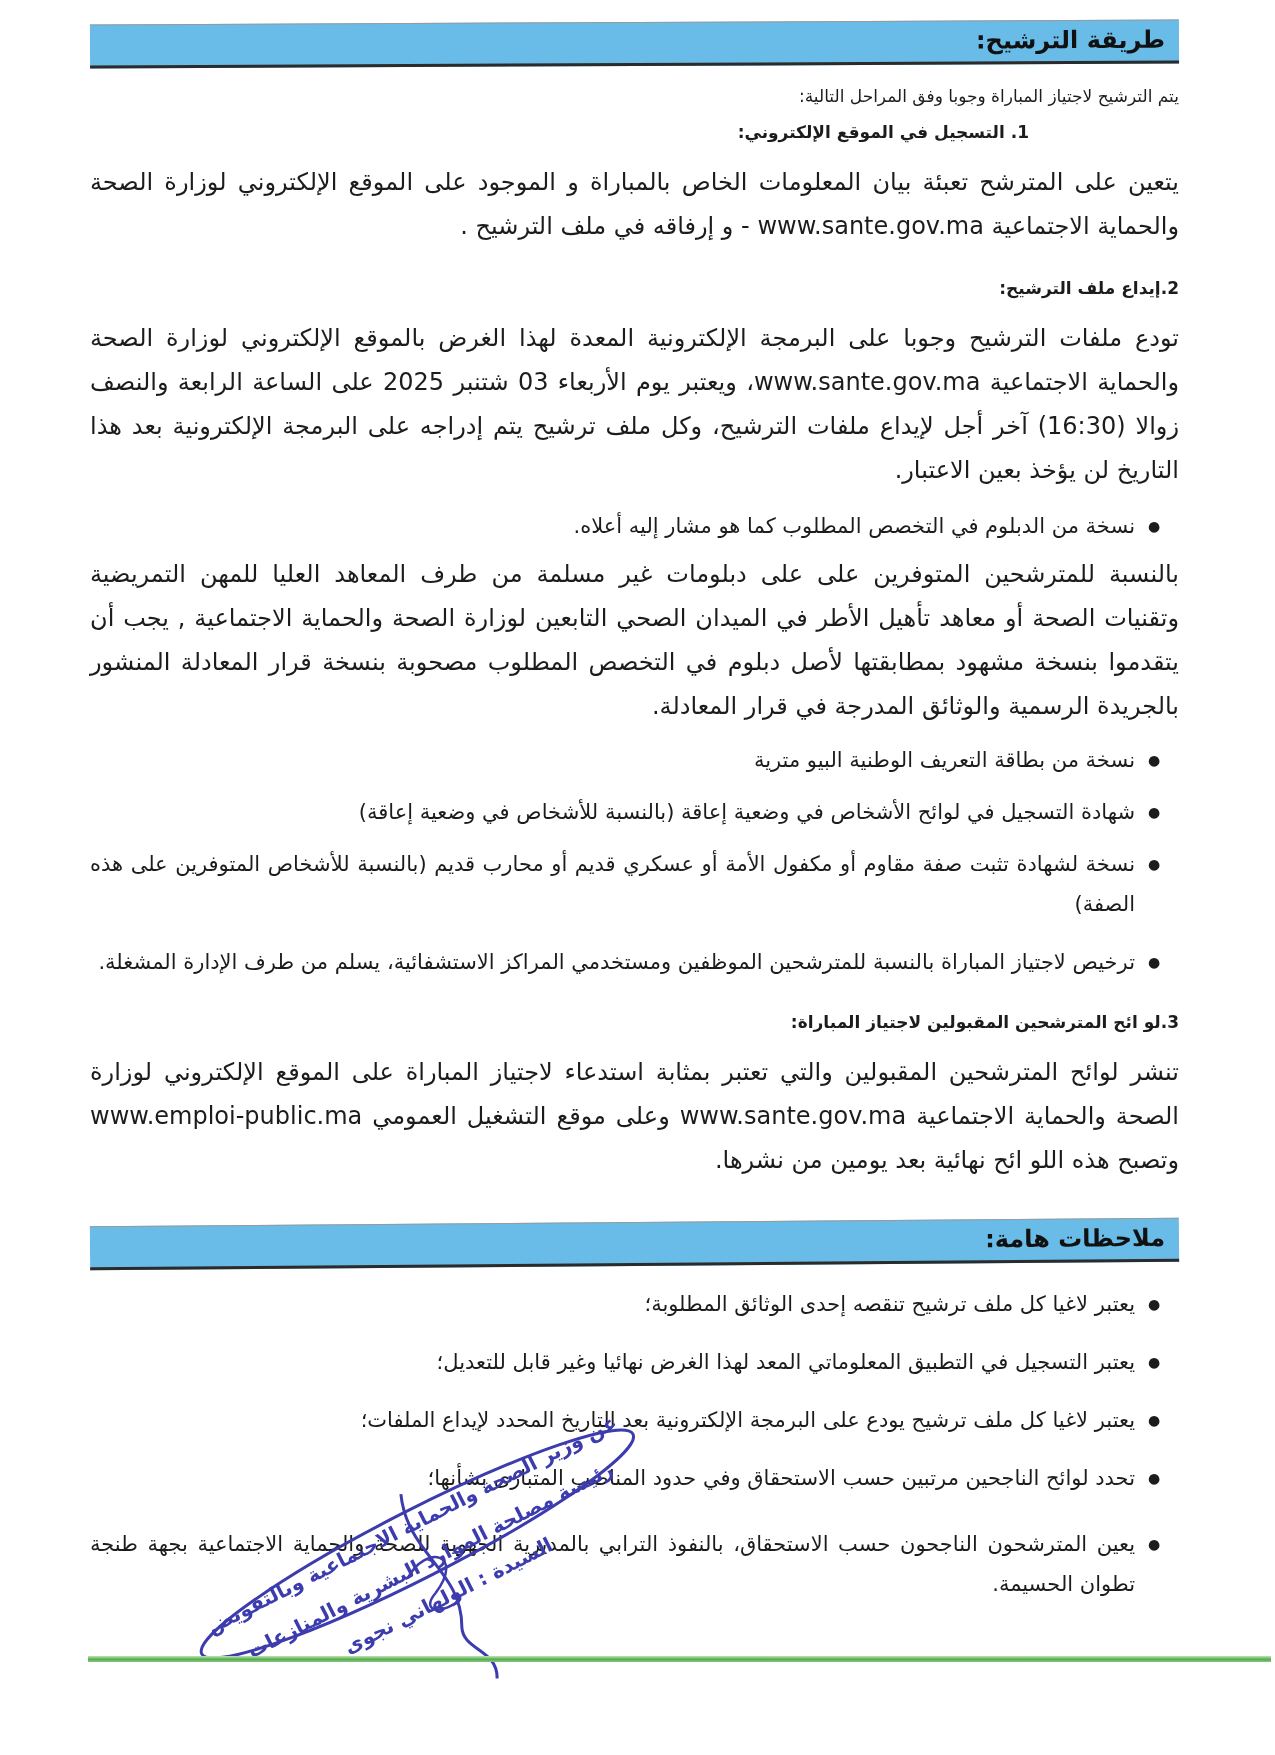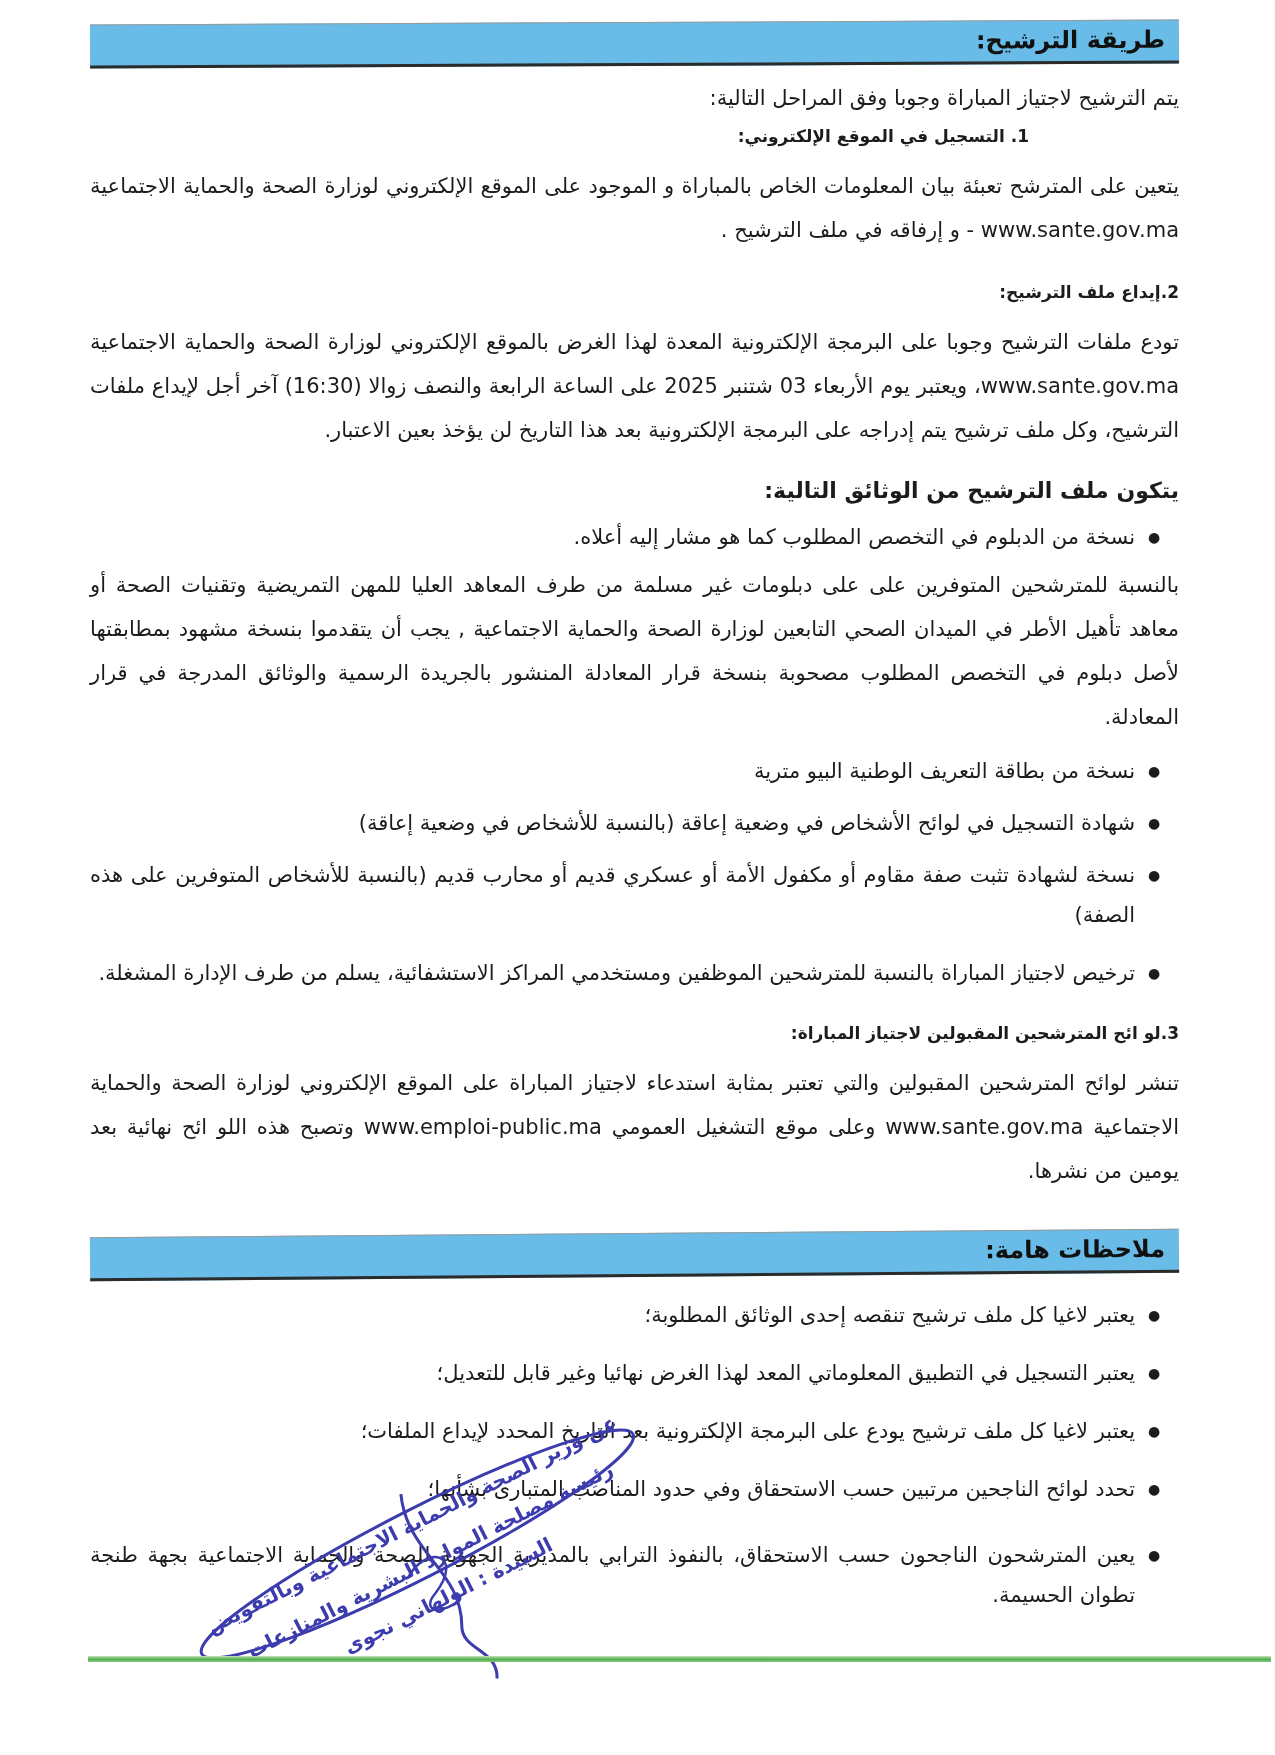--- a/index.html
+++ b/index.html
@@ -32,7 +32,7 @@
   }
   .intro{
     margin:20px 0 9px 0;
-    font-size:21px;
+    font-size:17px;
   }
   h2.step{
     margin:16px 150px 0 0;

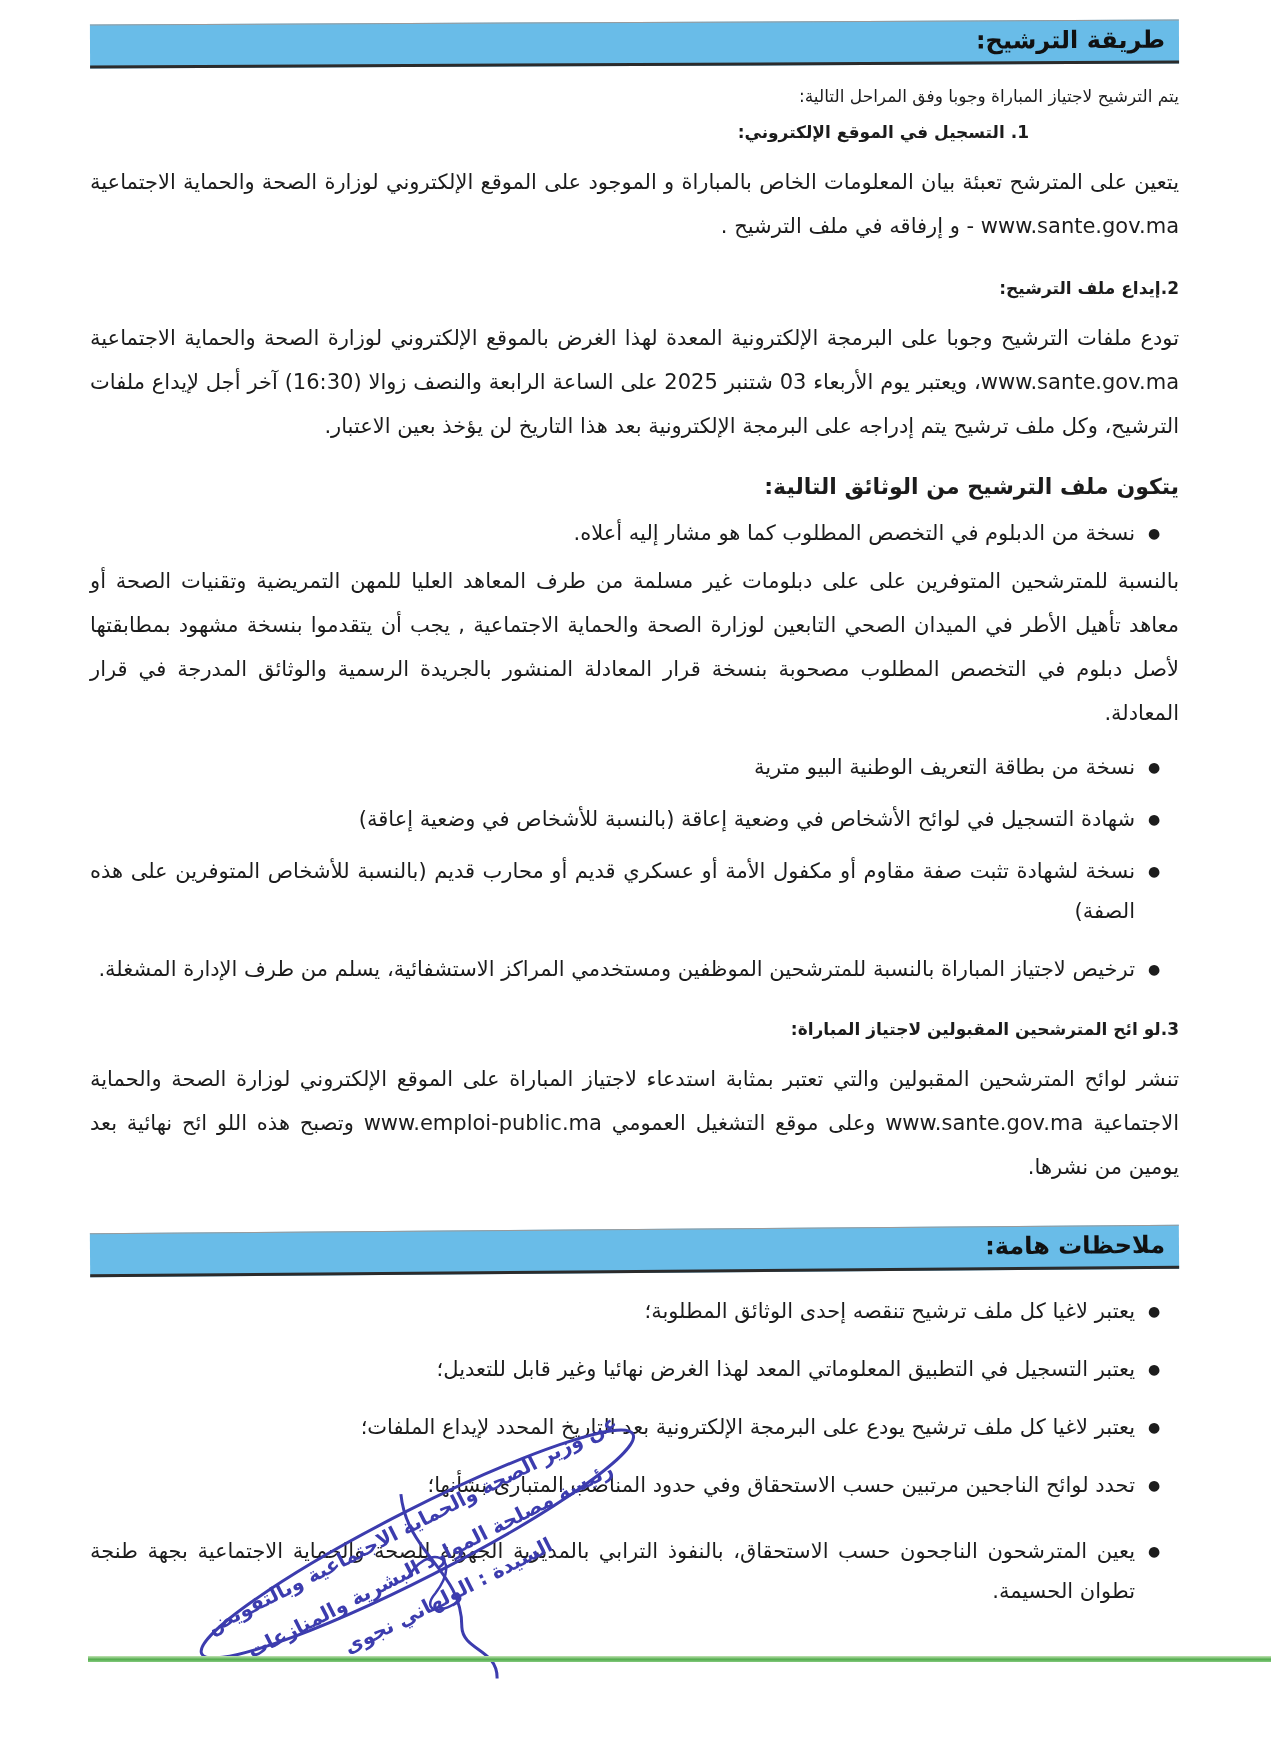--- a/index.html
+++ b/index.html
@@ -44,7 +44,7 @@
   h2.step.flush{margin-right:0;}
   .para{
     margin:18px 0 0 0;
-    font-size:21px;
+    font-size:24px;
     line-height:44px;
     text-align:justify;
   }

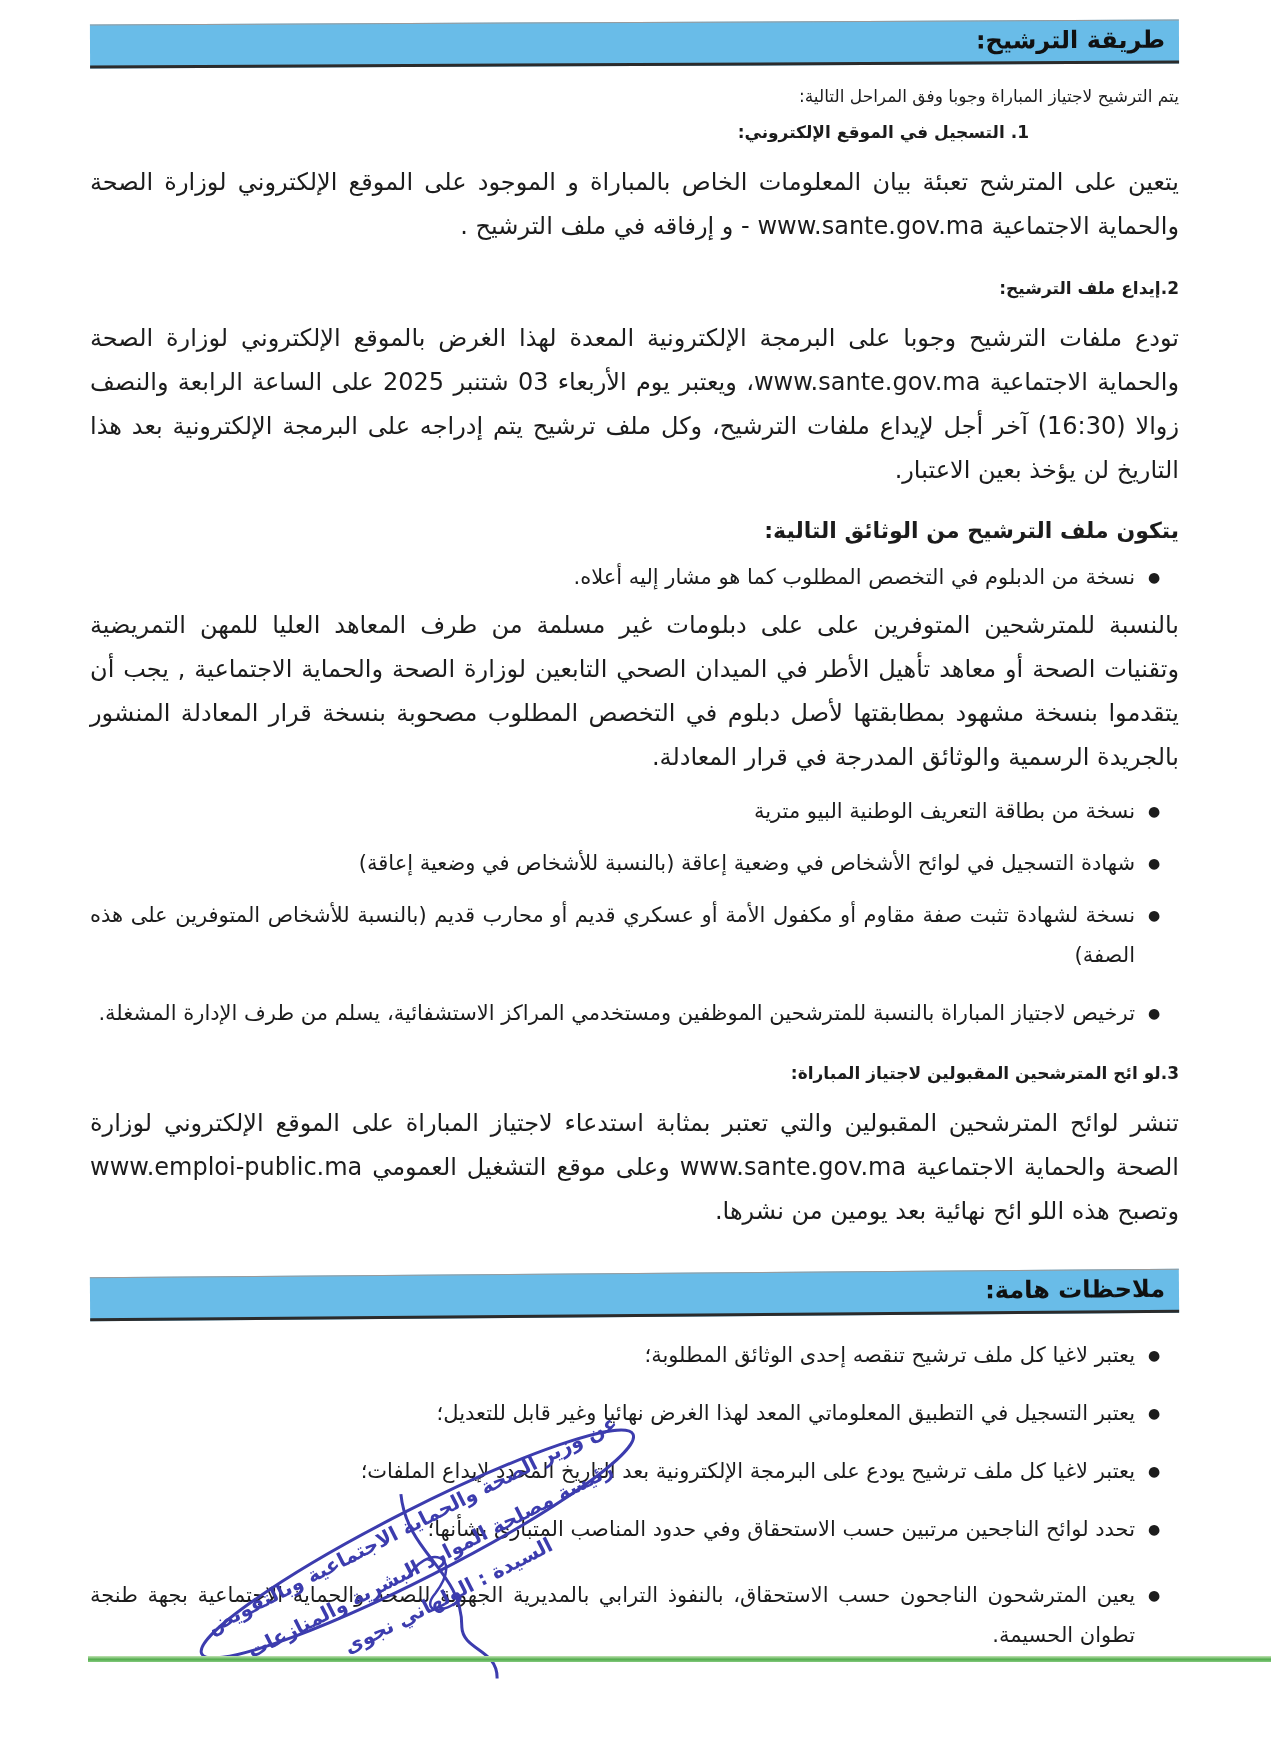--- a/index.html
+++ b/index.html
@@ -130,7 +130,6 @@
     <h2 class="step flush" style="margin-top:30px;">2.إيداع ملف الترشيح:</h2>
     <p class="para"><span>تودع ملفات الترشيح وجوبا على البرمجة الإلكترونية المعدة لهذا الغرض بالموقع الإلكتروني لوزارة الصحة والحماية الاجتماعية </span><span dir="ltr" class="num">www.sante.gov.ma</span><span>، ويعتبر يوم </span><span class="b">الأربعاء 03 شتنبر 2025</span><span> على الساعة الرابعة والنصف زوالا (16:30) آخر أجل لإيداع ملفات الترشيح، وكل ملف ترشيح يتم إدراجه على البرمجة الإلكترونية بعد هذا التاريخ لن يؤخذ بعين الاعتبار.</span></p>
 
-    <p class="subhead">يتكون ملف الترشيح من الوثائق التالية:</p>
 
     <div class="bullets">
       <div class="bullet-row">

